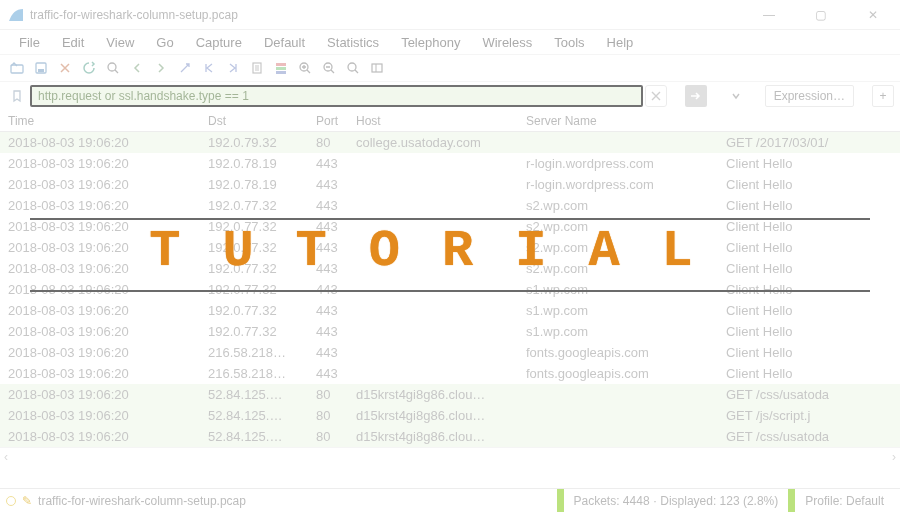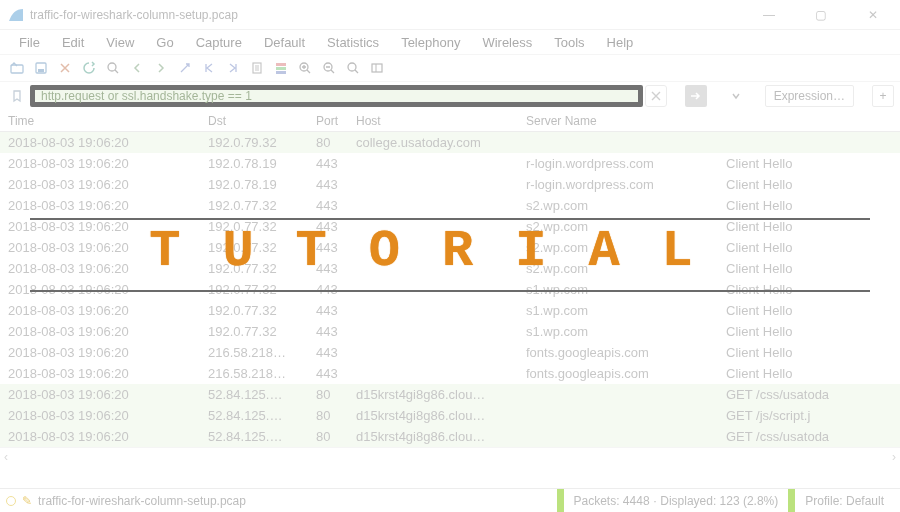--- a/index.html
+++ b/index.html
@@ -17,7 +17,7 @@
   .tbtn { width:22px; height:22px; display:flex; align-items:center; justify-content:center; border:1px solid transparent; border-radius:3px; }
   .tbtn svg { display:block; }
   .filterbar { height:28px; display:flex; align-items:center; padding:2px 6px; gap:2px; }
-  .filter-input { flex:1; background:#e8f4e0; border:5px solid #000000; border-radius:2px; height:22px; display:flex; align-items:center; padding:0 6px; color:#5a7a45; font-size:12px; }
+  .filter-input { flex:1; background:#e8f4e0; border:2px solid #000000; border-radius:2px; height:22px; display:flex; align-items:center; padding:0 6px; color:#5a7a45; font-size:12px; }
   .filter-right { display:flex; align-items:center; gap:18px; }
   .expr-btn { height:22px; padding:0 8px; border:1px solid #ddd; border-radius:2px; color:#888; font-size:12px; display:flex; align-items:center; }
   .plus-btn { width:22px; height:22px; border:1px solid #ddd; border-radius:2px; display:flex; align-items:center; justify-content:center; color:#888; }

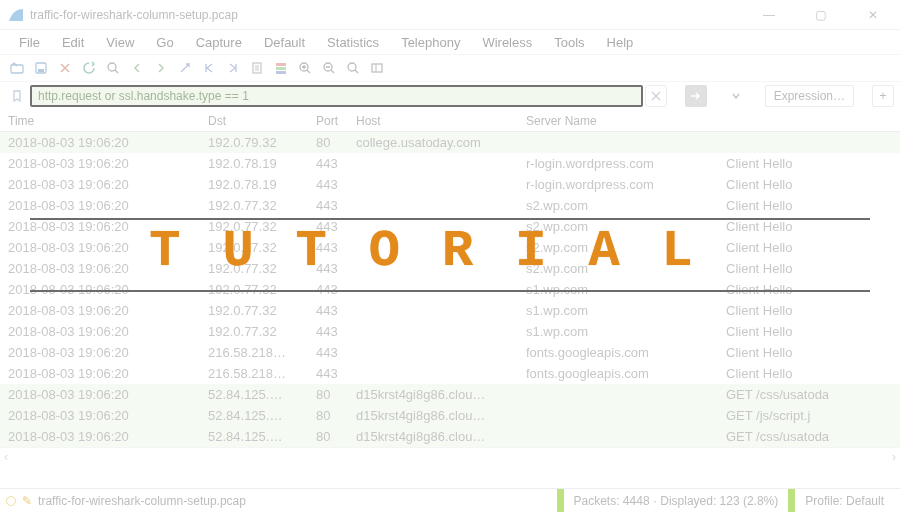--- a/index.html
+++ b/index.html
@@ -208,6 +208,7 @@
         <div class="cell col-port">80</div>
         <div class="cell col-host">college.usatoday.com</div>
         <div class="cell col-srv"></div>
+        <div class="cell col-info">GET /2017/03/01/</div>
       </div>
       <div class="row">
         <div class="cell col-time">2018-08-03 19:06:20</div>

